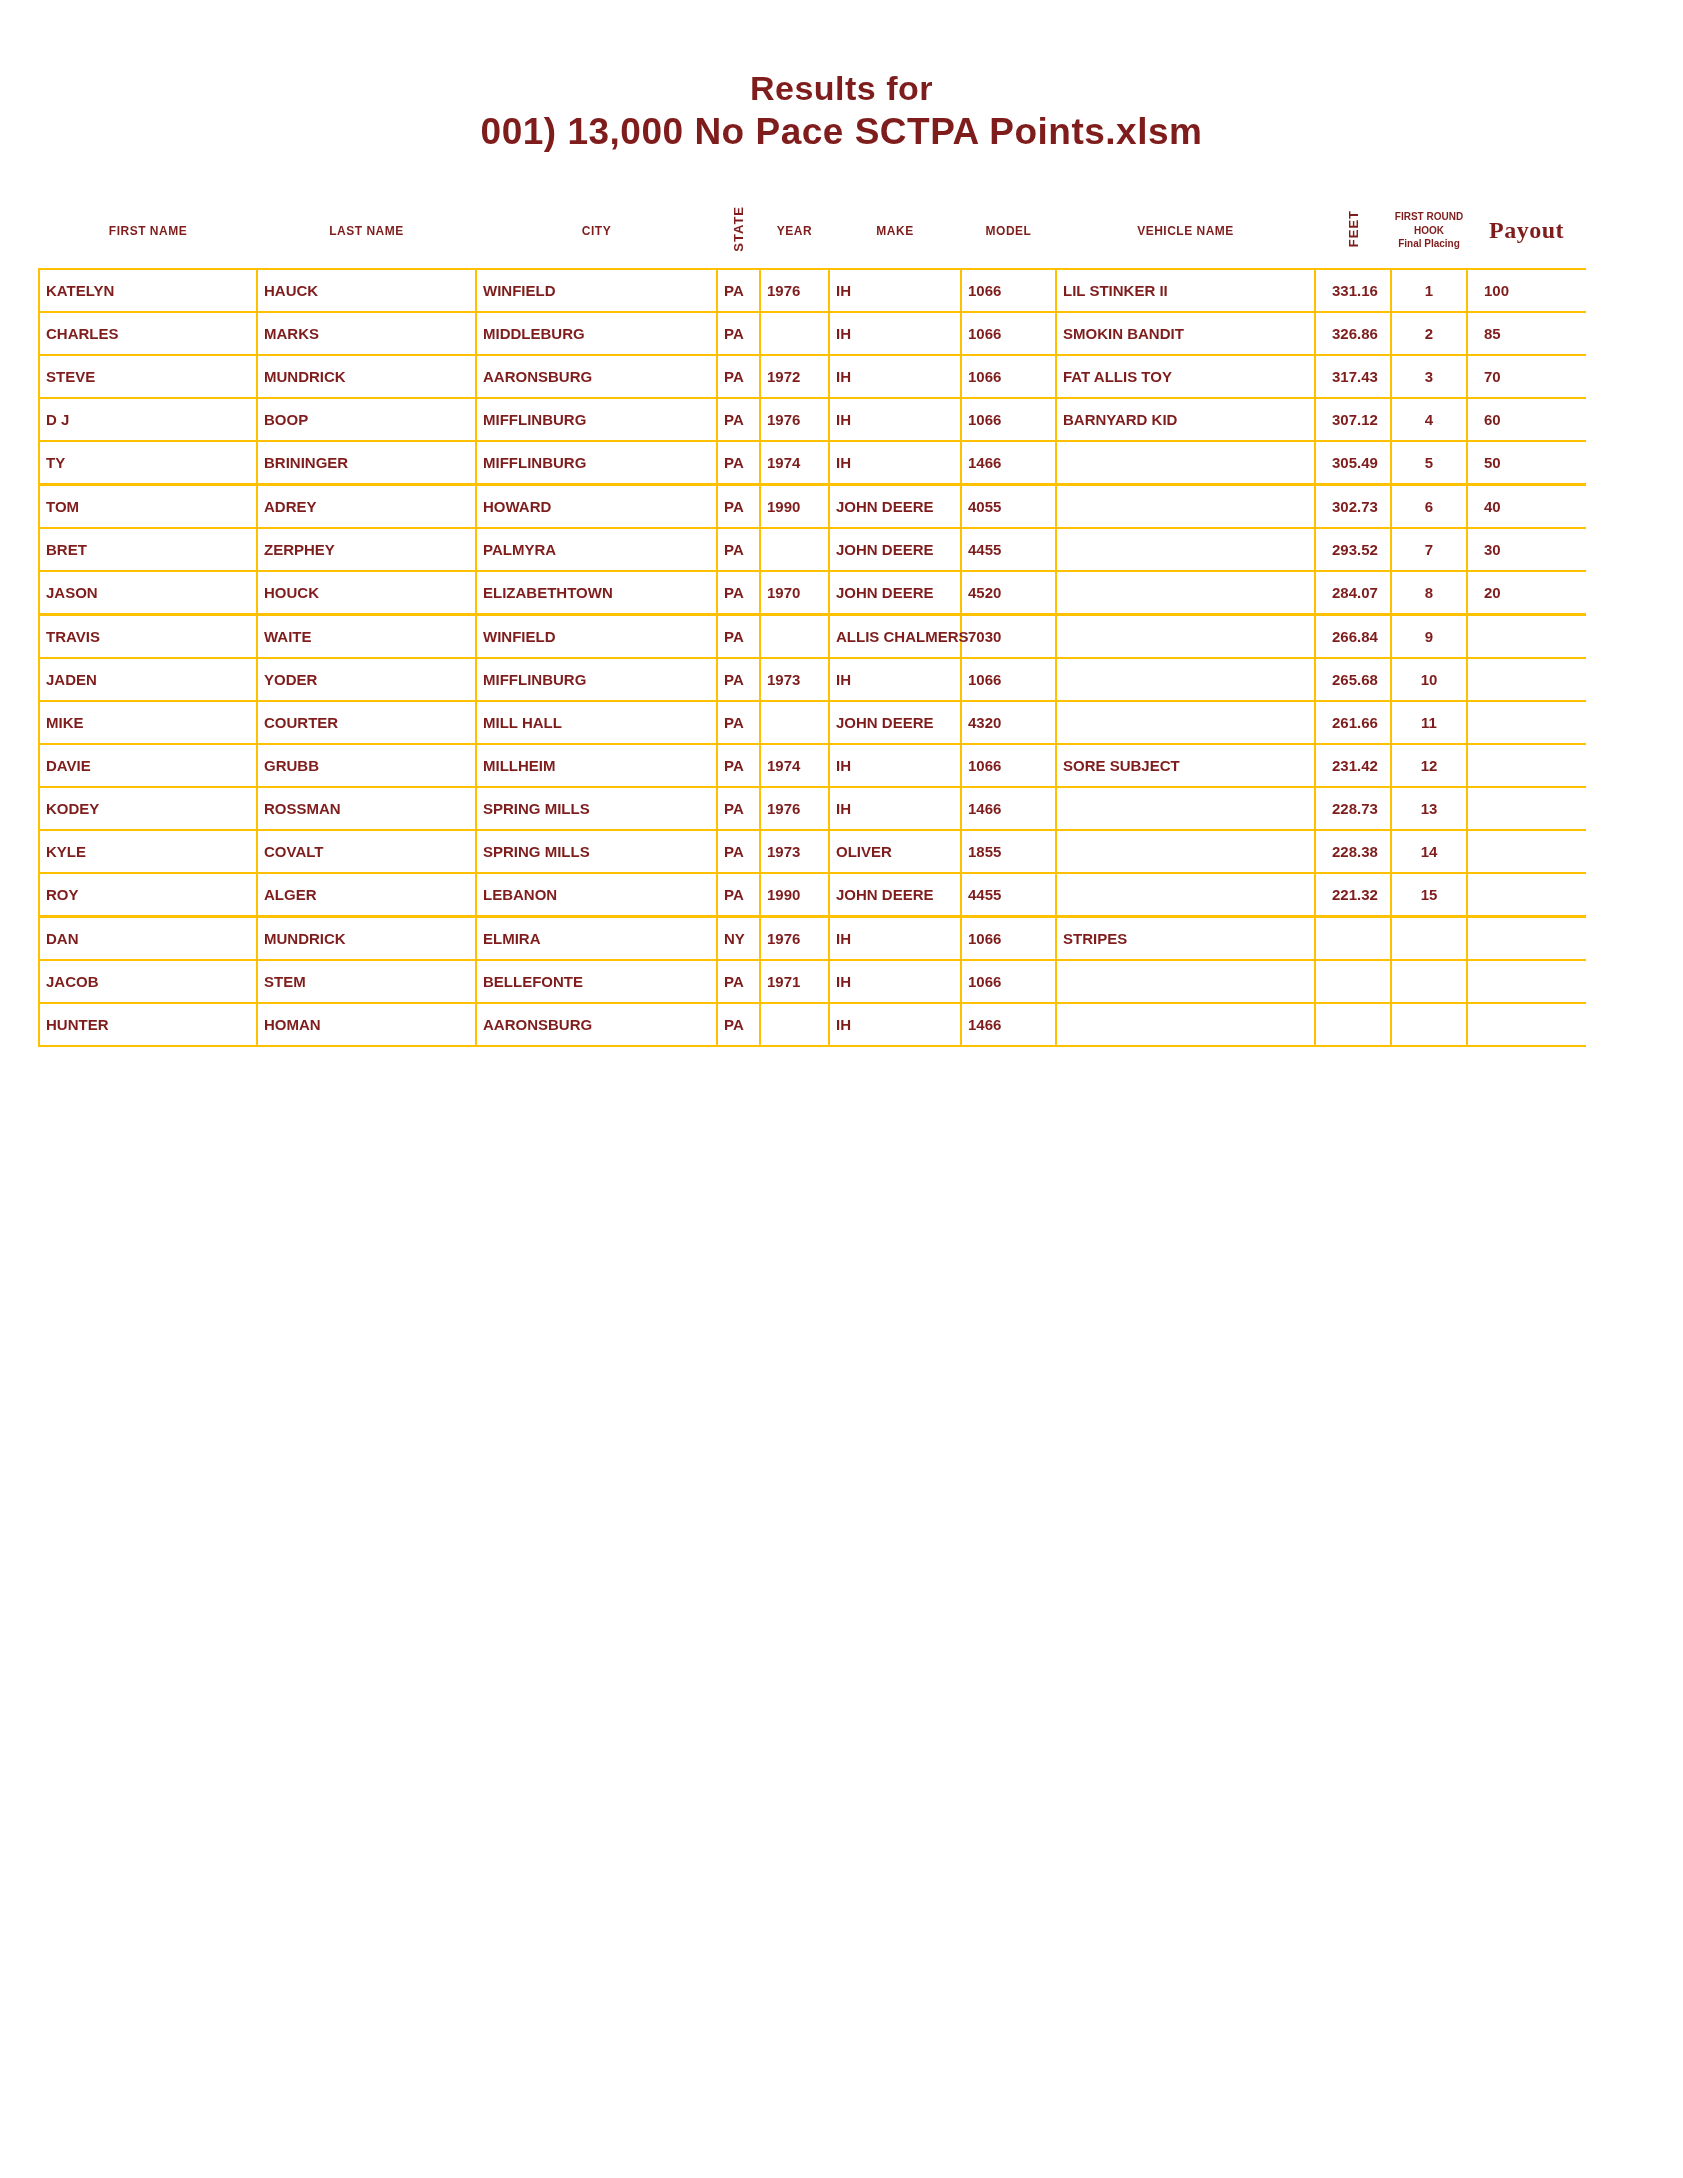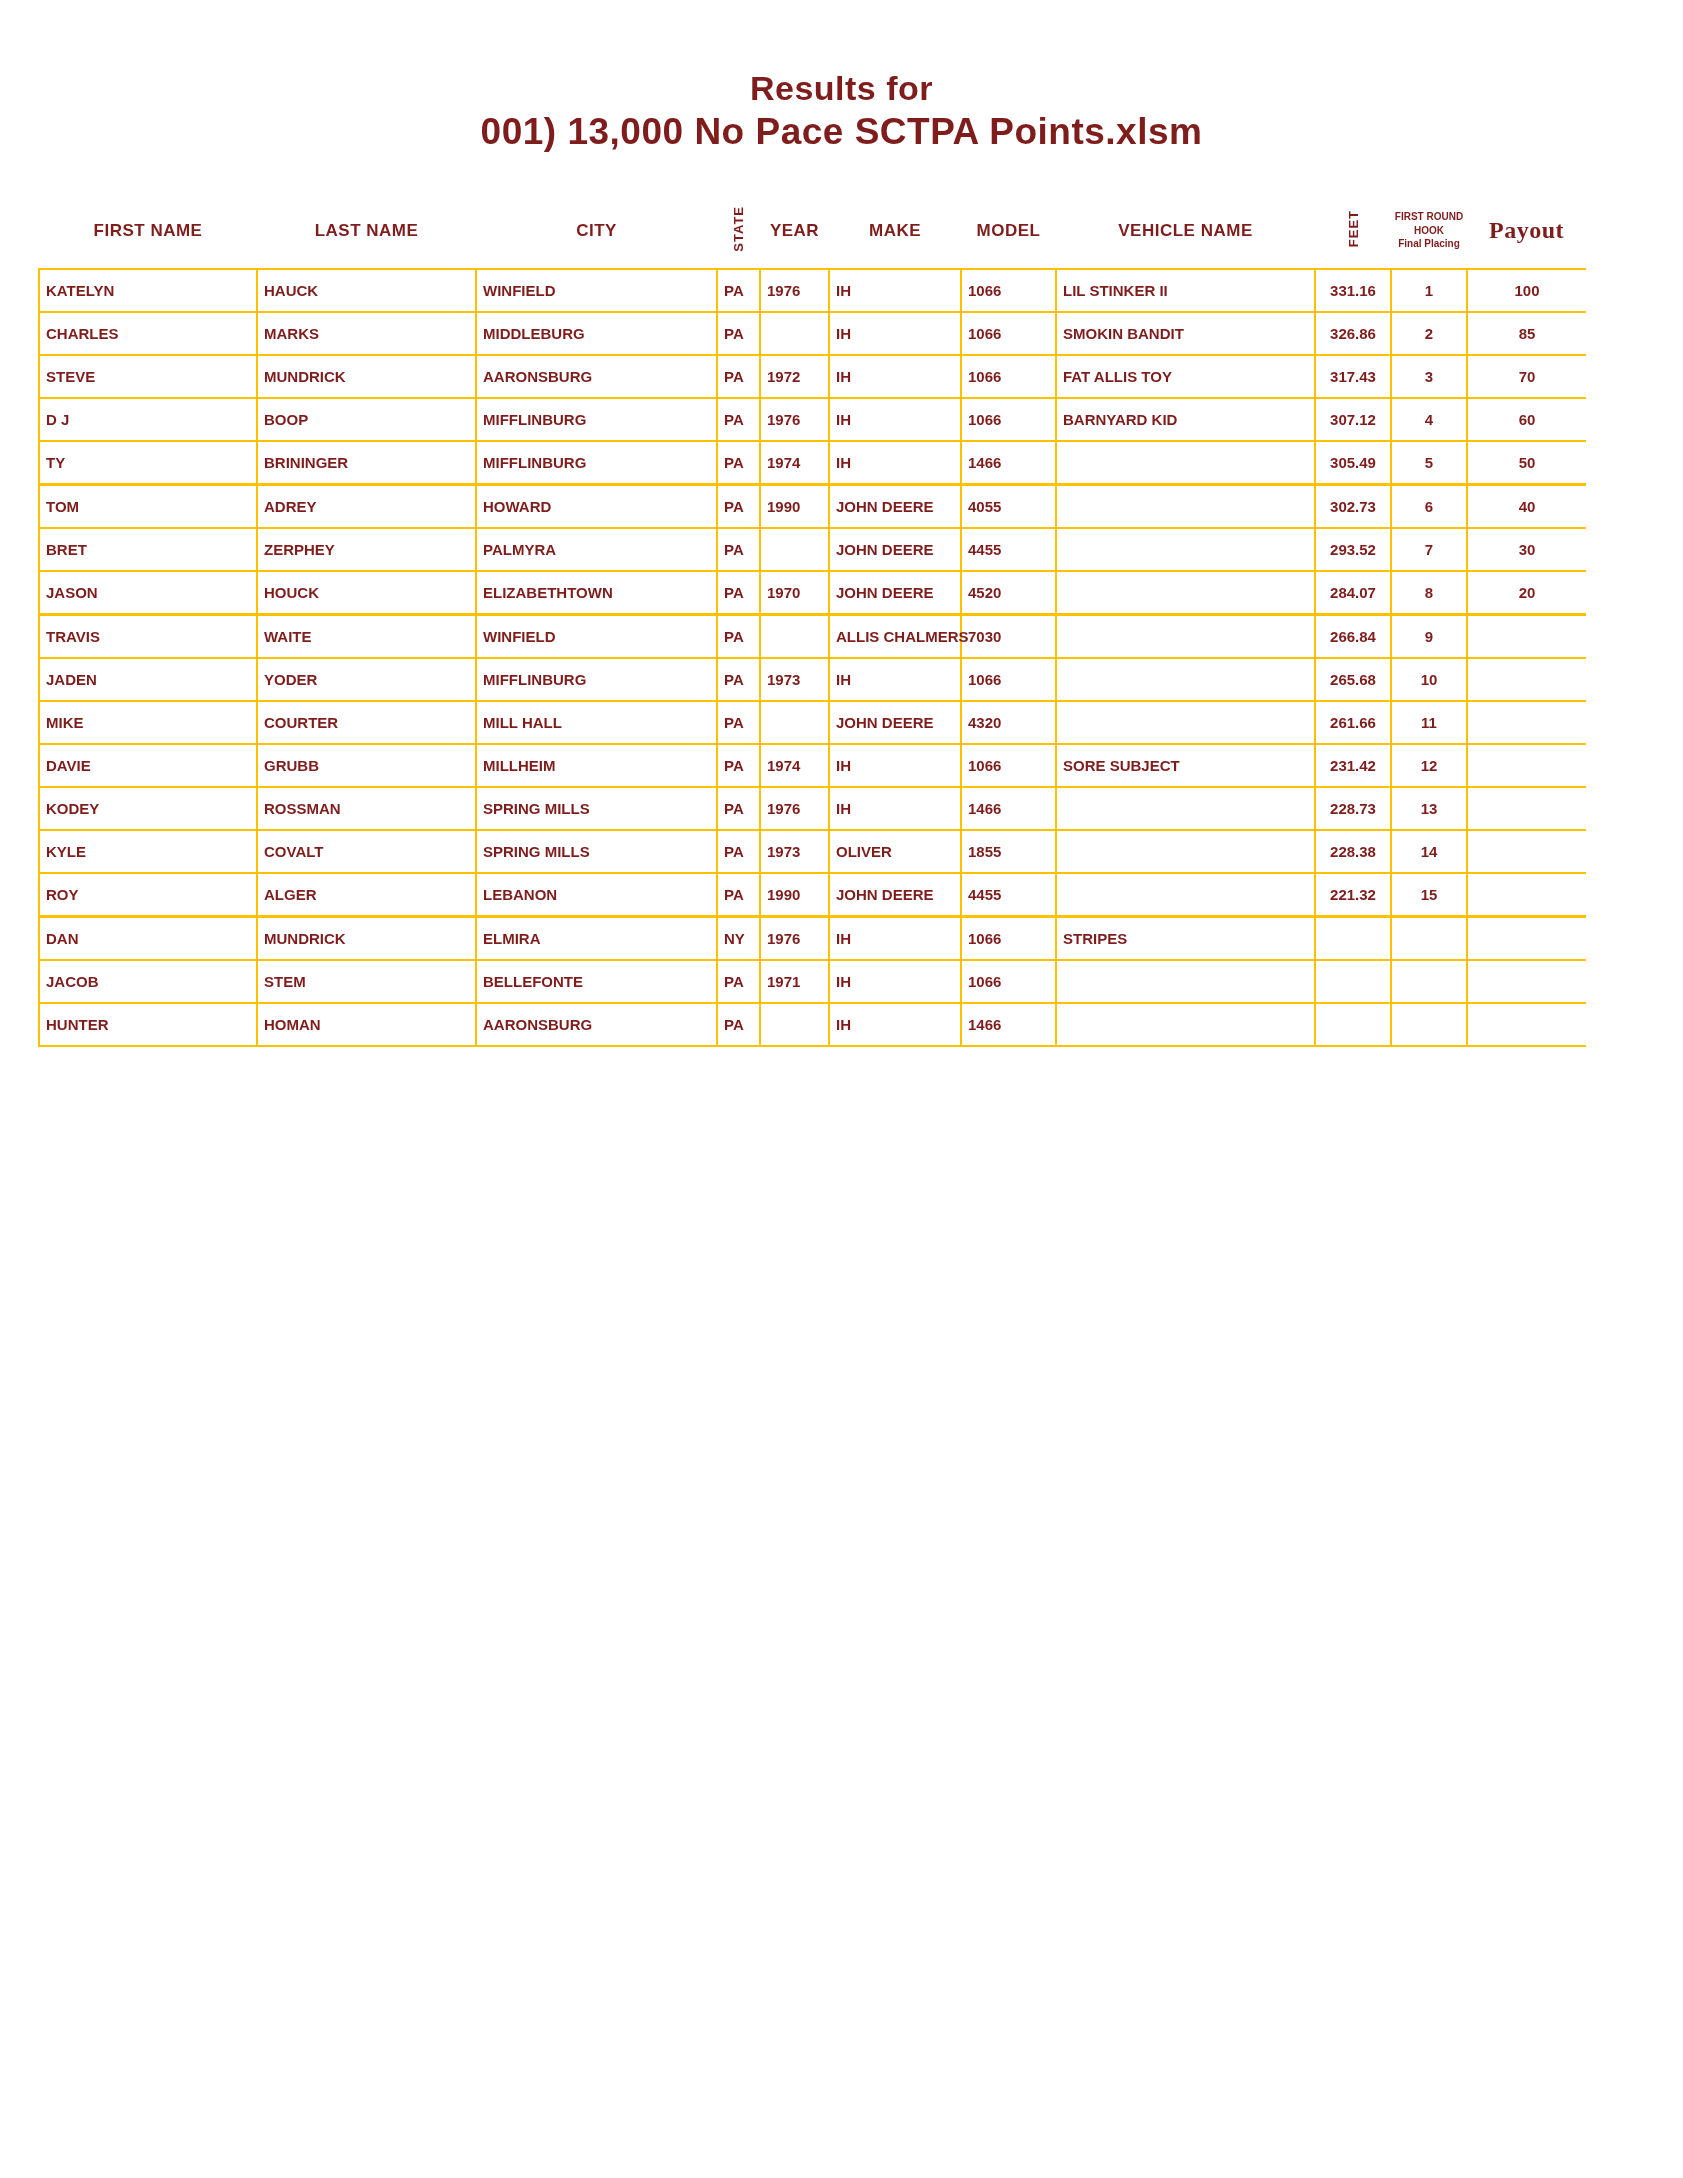--- a/index.html
+++ b/index.html
@@ -19,7 +19,7 @@
     border:none; padding:0; height:75px; vertical-align:middle;
     font-weight:bold; text-align:center;
   }
-  th.h-name  { font-size:17px; letter-spacing:0.5px; }
+  th.h-name  { font-size:12px; letter-spacing:0.5px; }
   th.h-hook  { font-size:10px; line-height:1.35; }
   th.h-payout{ font-size:24px; letter-spacing:0.5px;font-family:Liberation Serif, serif; }
   .vert {

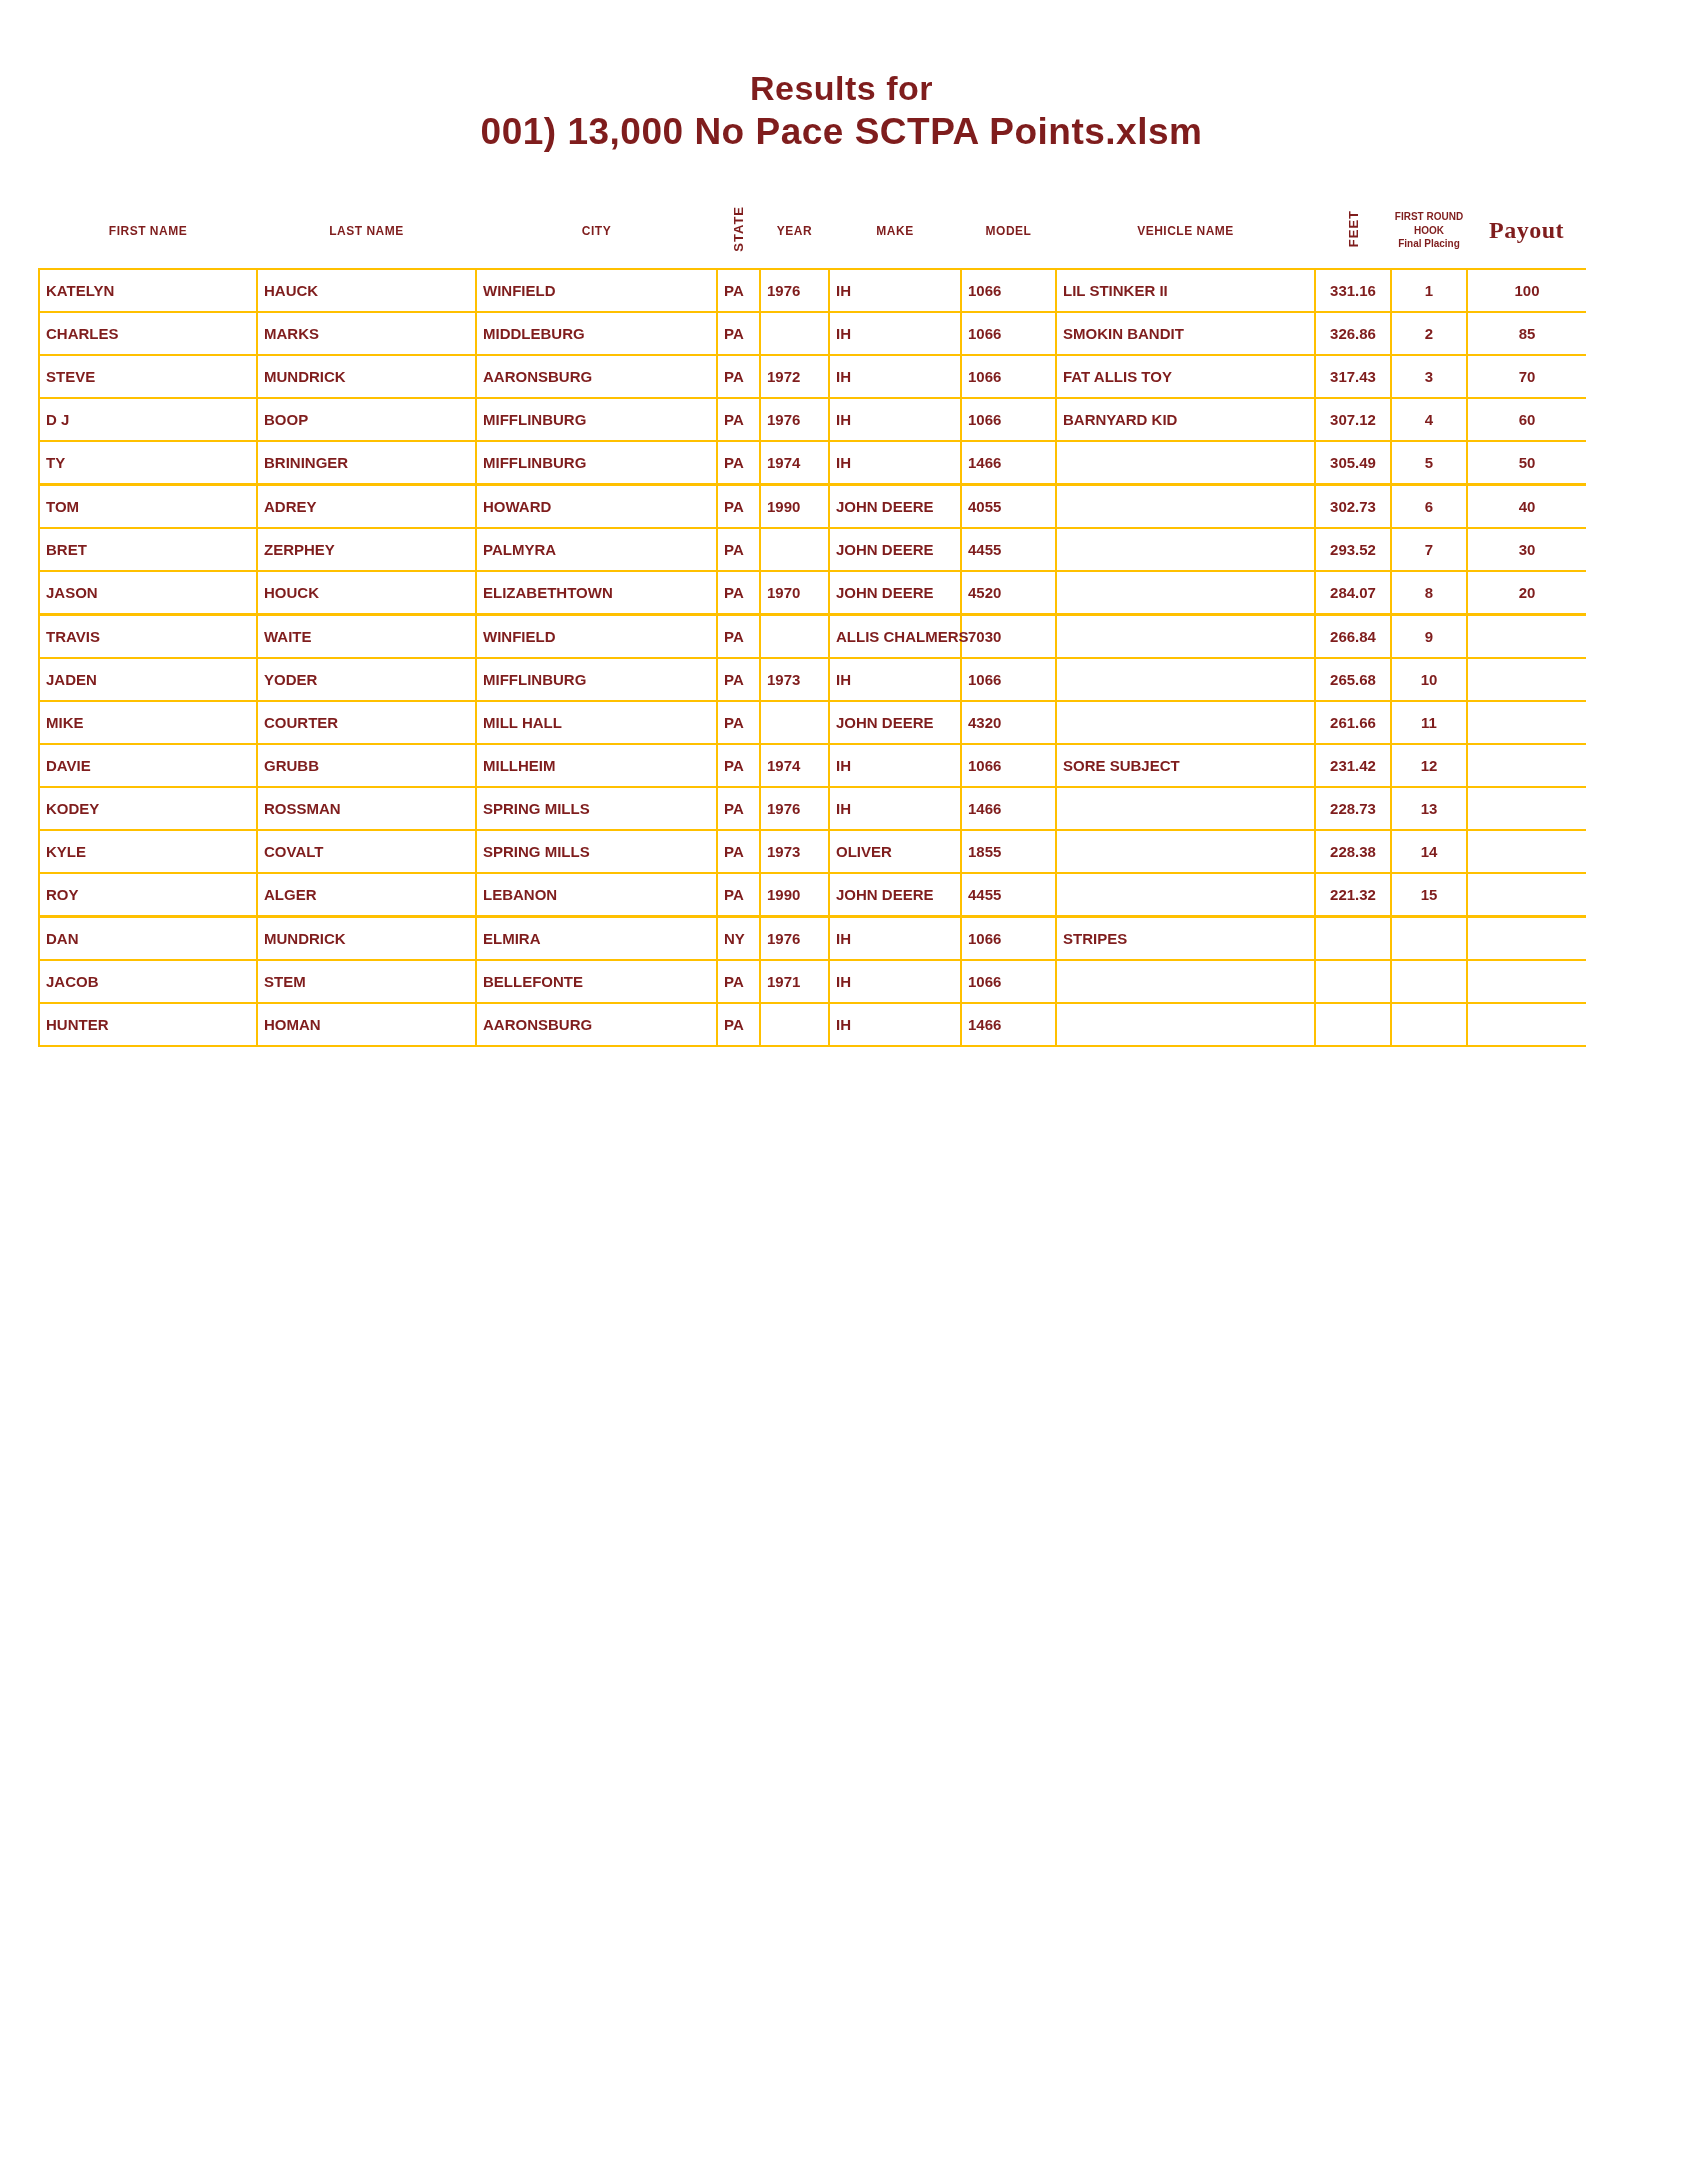--- a/index.html
+++ b/index.html
@@ -32,7 +32,7 @@
     padding:0 0 0 6px; white-space:nowrap; overflow:visible;
     vertical-align:middle; text-align:left;
   }
-  tbody td.num { text-align:center; padding:0 8px 0 8px;border-radius:17px; }
+  tbody td.num { text-align:left; padding:0 8px 0 16px;border-radius:17px; }
   tbody td.ctr { text-align:center; padding:0; }
   tbody td.payout { border-right:none; }
   tbody tr.group-end td { border-bottom-width:3px; }

